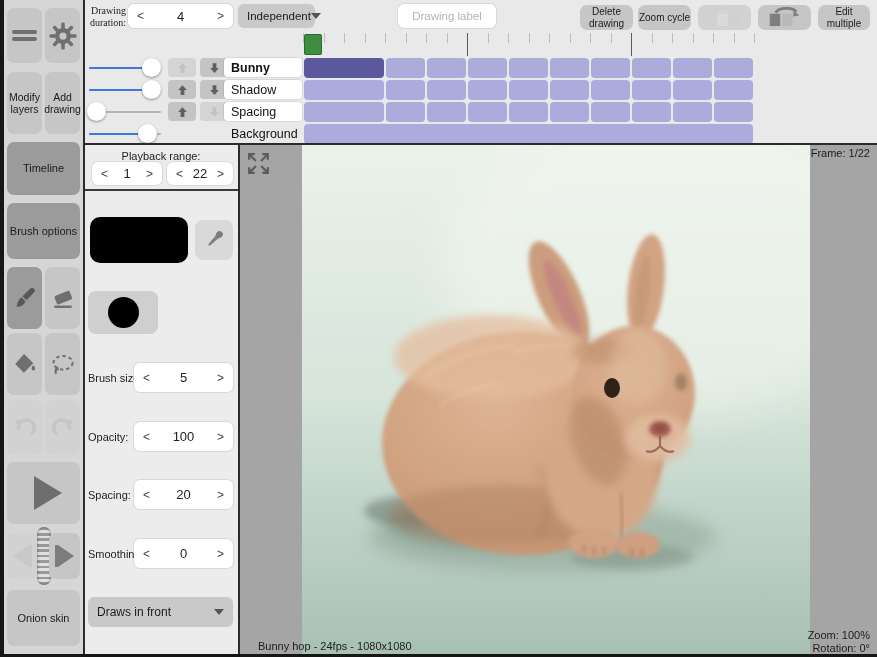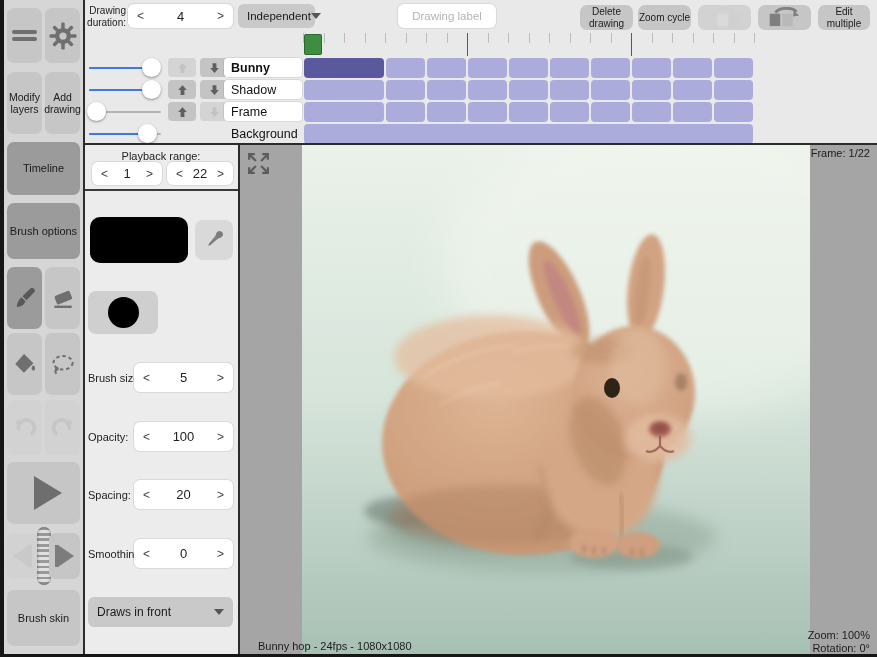--- a/index.html
+++ b/index.html
@@ -174,7 +174,7 @@
   </div>
 
   <div id="topbar" class="abs">
-    <div class="abs tb-label" style="left:2px;top:5px;width:40px;">Drawing duration:</div>
+    <div class="abs tb-label" style="left:2px;top:5px;width:40px;font-family:Liberation Serif, serif;">Drawing duration:</div>
     <div class="abs stepper" style="left:44px;top:4px;width:105px;height:24px;">
       <span class="chev">&lt;</span>
       <span>4</span>

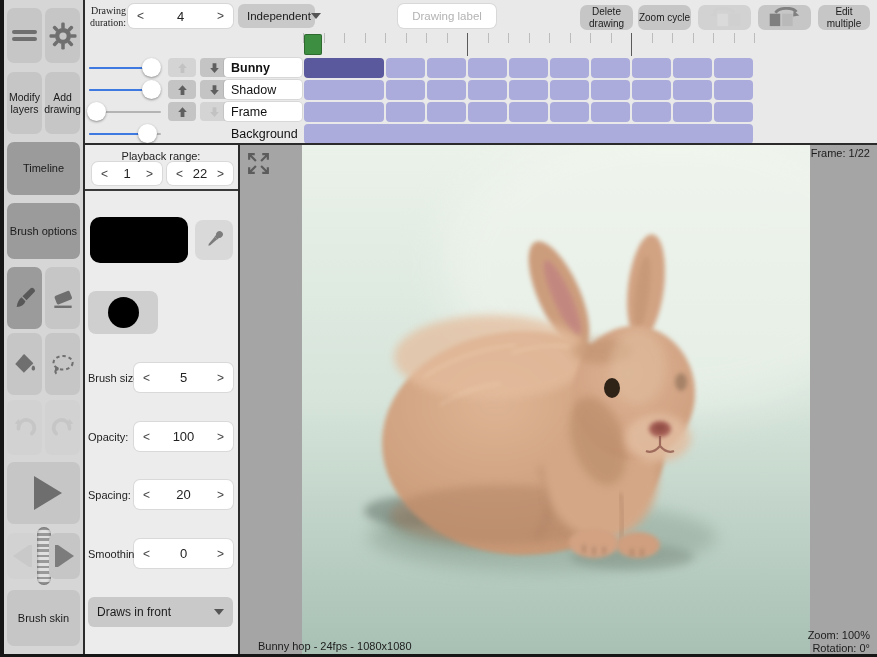--- a/index.html
+++ b/index.html
@@ -317,7 +317,7 @@
             <path d="M12 21 L4 12 H8.5 V3 H15.5 V12 H20 Z"></path>
           </svg>
         </div>
-      <div class="layer-name">Frame</div>
+      <div class="layer-name">Spacing</div>
       <div class="frames-row">
           <div class="block" style="left: 220px; width: 79.5px; background: rgb(172, 172, 220);"></div>
           <div class="block" style="left: 302px; width: 38.5px; background: rgb(172, 172, 220);"></div>

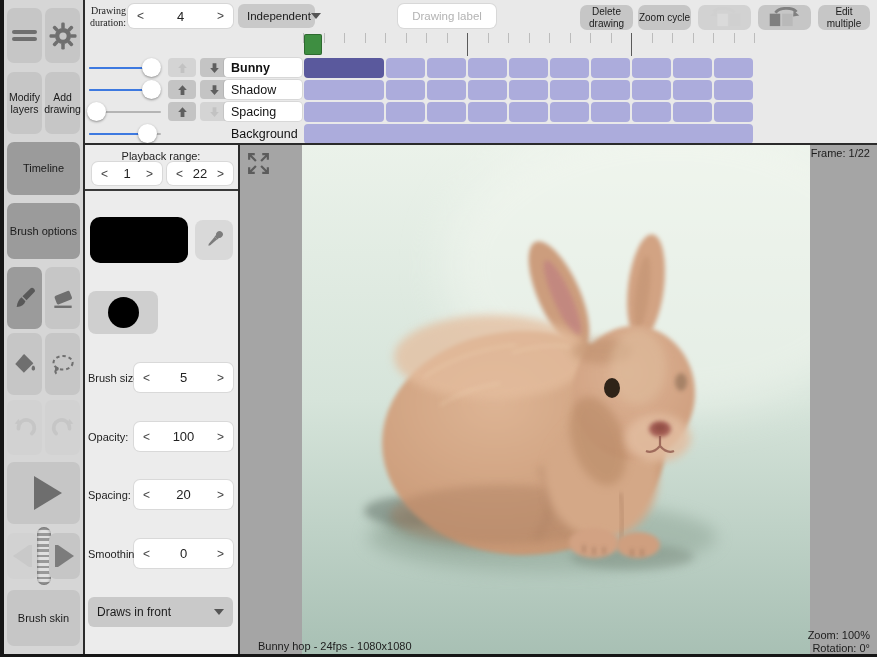--- a/index.html
+++ b/index.html
@@ -169,7 +169,7 @@
     </div>
 
     <div class="btn abs" style="left:3px;top:590px;width:73px;height:56px;font-size:11px;">
-      <span>Brush skin</span>
+      <span>Onion skin</span>
     </div>
   </div>
 

